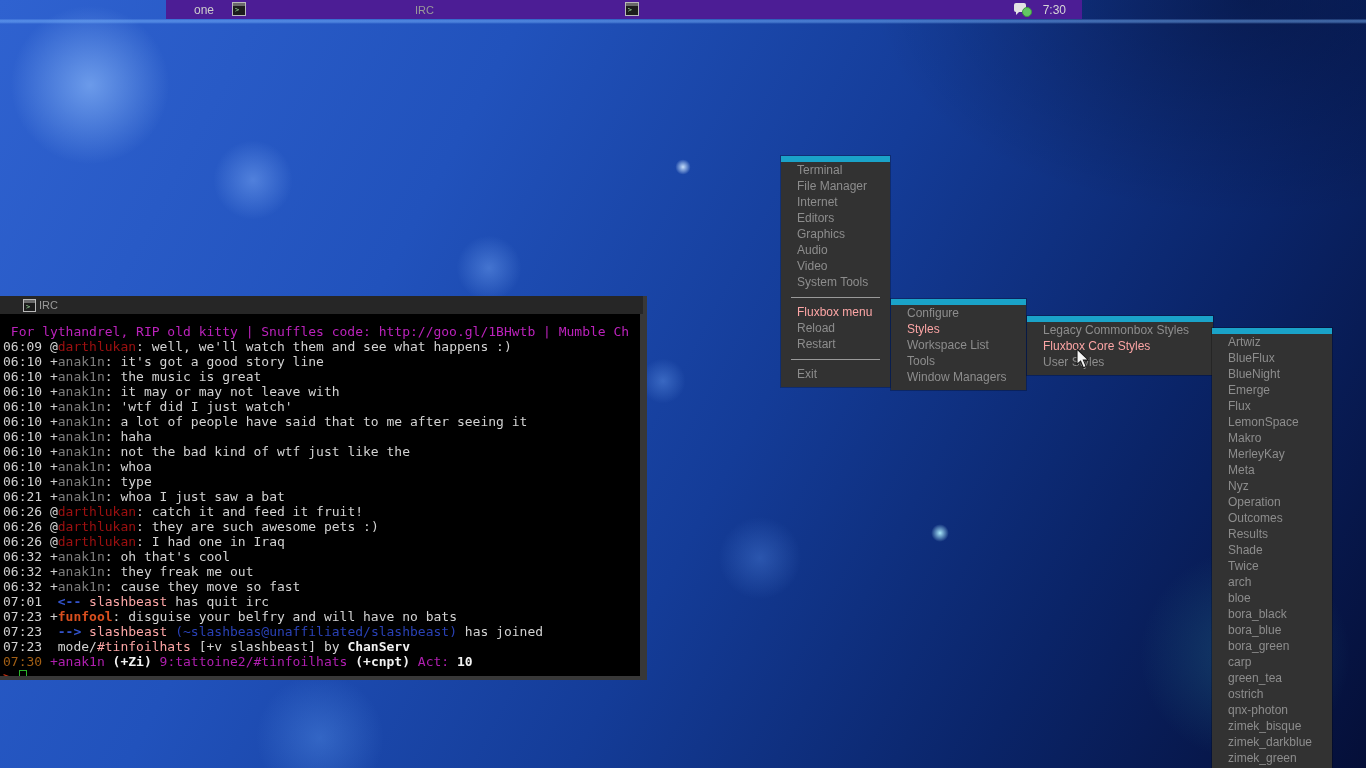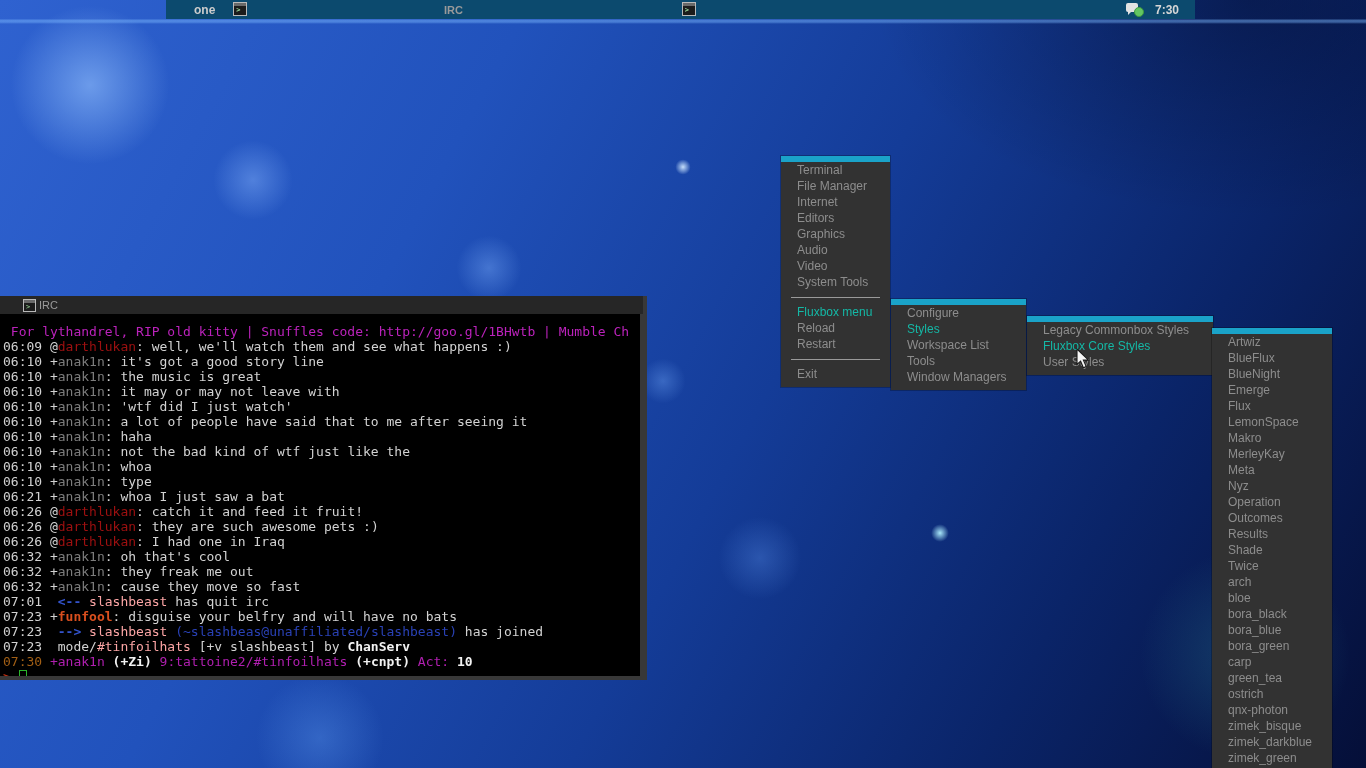--- a/index.html
+++ b/index.html
@@ -24,9 +24,9 @@
 
   
   .taskbar {
-    position:absolute; left:166px; top:0; width:1029px; height:19px;
-    background:#0c4a6e; display:flex; align-items:center;
-    font-size:12px; color:#a8a8a8;font-weight:bold;
+    position:absolute; left:166px; top:0; width:916px; height:19px;
+    background:#4c1d95; display:flex; align-items:center;
+    font-size:12px; color:#a8a8a8;
   }
   .ws-label { padding:0 14px 0 28px; color:#cccccc; font-size:12px; }
   .tasks { flex:1; display:flex; height:100%; }

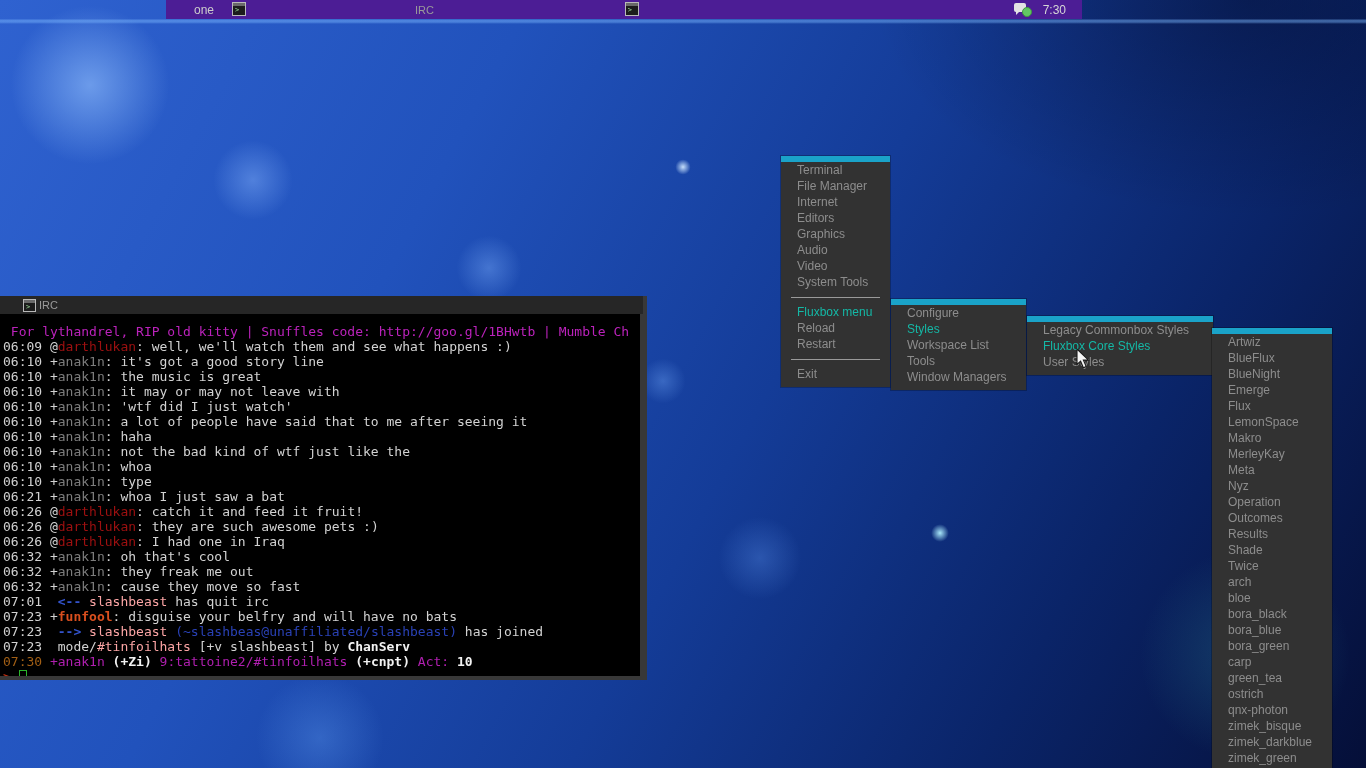--- a/index.html
+++ b/index.html
@@ -84,7 +84,7 @@
     height:16px; line-height:16px; padding-left:16px;
     font-size:12px; color:#8d8d8d; white-space:nowrap; overflow:hidden;
   }
-  .fb-item.hl { color:#14b8a6; }
+  .fb-item.hl { color:#fca5a5; }
   .fb-sep { height:14px; position:relative; }
   .fb-sep::after { content:""; position:absolute; left:10px; right:10px; top:7px; height:1px; background:#9a9a9a; }
 

